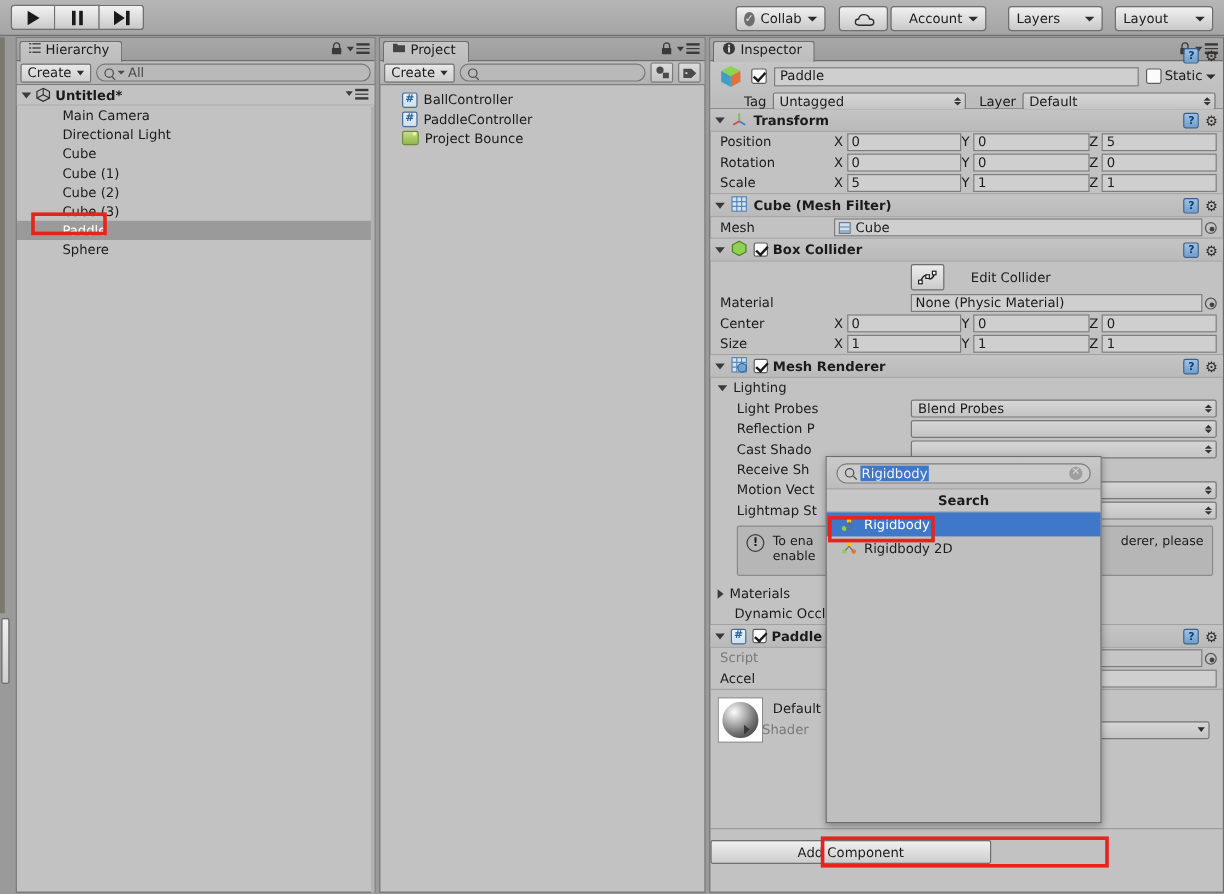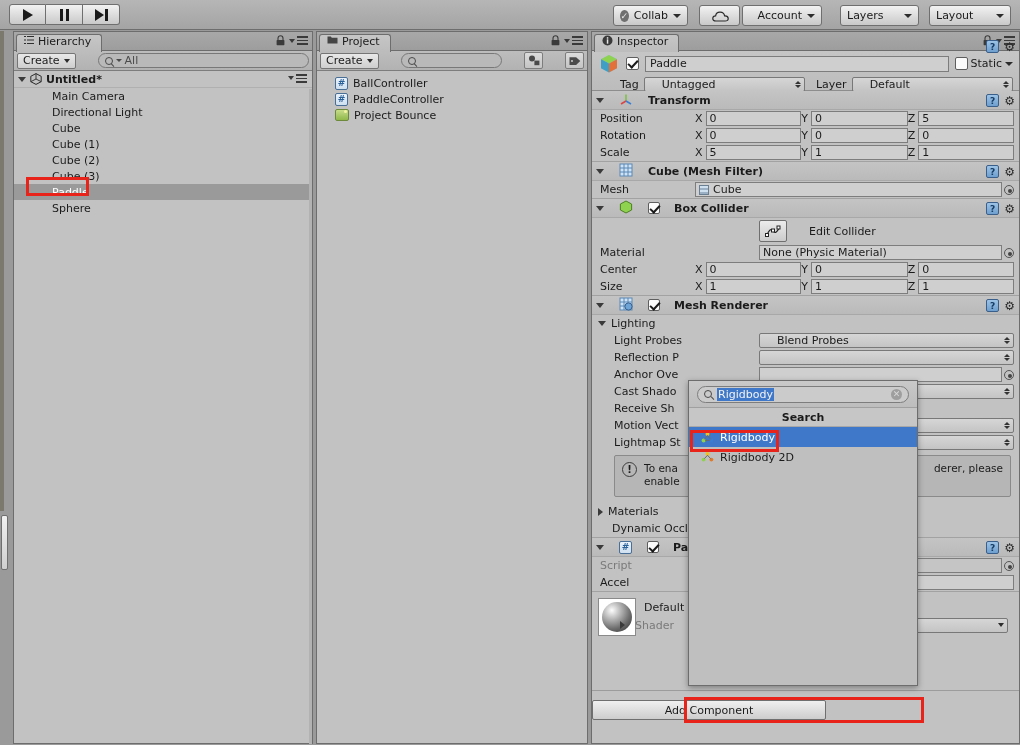--- a/index.html
+++ b/index.html
@@ -84,7 +84,7 @@
   .burger .bc { width:0;height:0;border-left:3.5px solid transparent;border-right:3.5px solid transparent;border-top:4px solid #3a3a3a; }
 
   .subbar {
-    height:20px; display:flex; align-items:center; gap:22px;
+    height:20px; display:flex; align-items:center; gap:4px;
     padding:0 3px;
     background:linear-gradient(#bdbdbd,#b2b2b2);
     border-bottom:1px solid #7d7d7d;

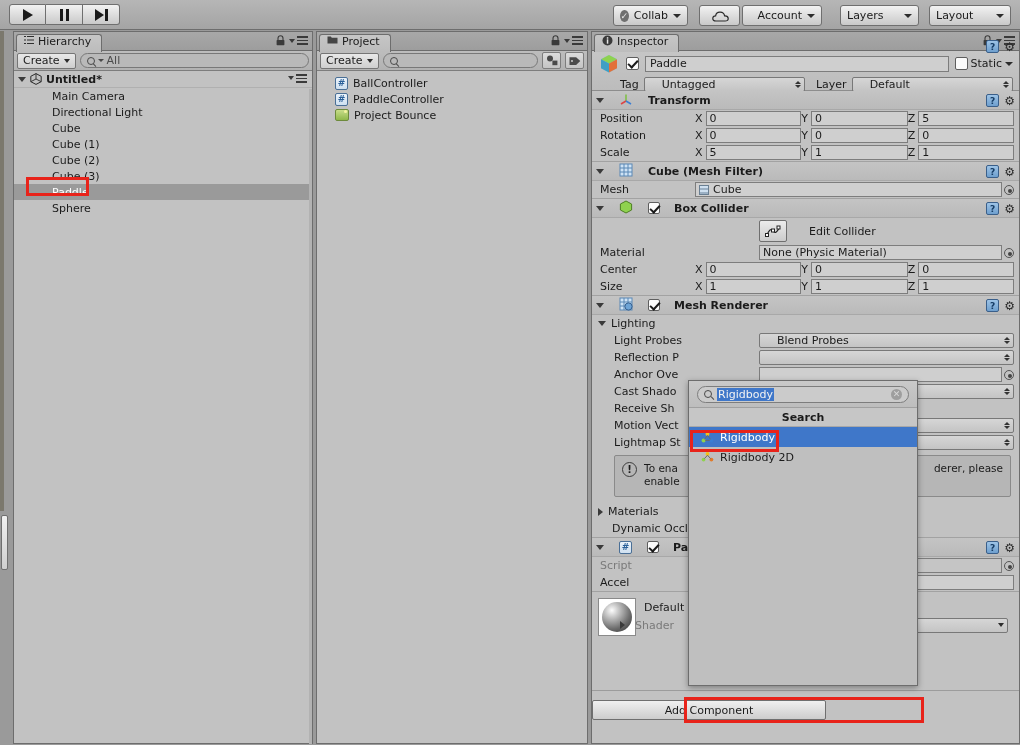--- a/index.html
+++ b/index.html
@@ -144,7 +144,7 @@
     height:15px; background:linear-gradient(#d6d6d6,#c4c4c4);
     border:1px solid #787878; border-radius:2px;
     display:flex; align-items:center; justify-content:space-between;
-    padding:0 3px 0 17px; font-size:11px; cursor:pointer;
+    padding:0 3px 0 5px; font-size:11px; cursor:pointer;
   }
   .updown { display:flex; flex-direction:column; gap:1px; align-items:center; }
   .updown i:first-child { width:0;height:0;border-left:3px solid transparent;border-right:3px solid transparent;border-bottom:3.5px solid #333; }

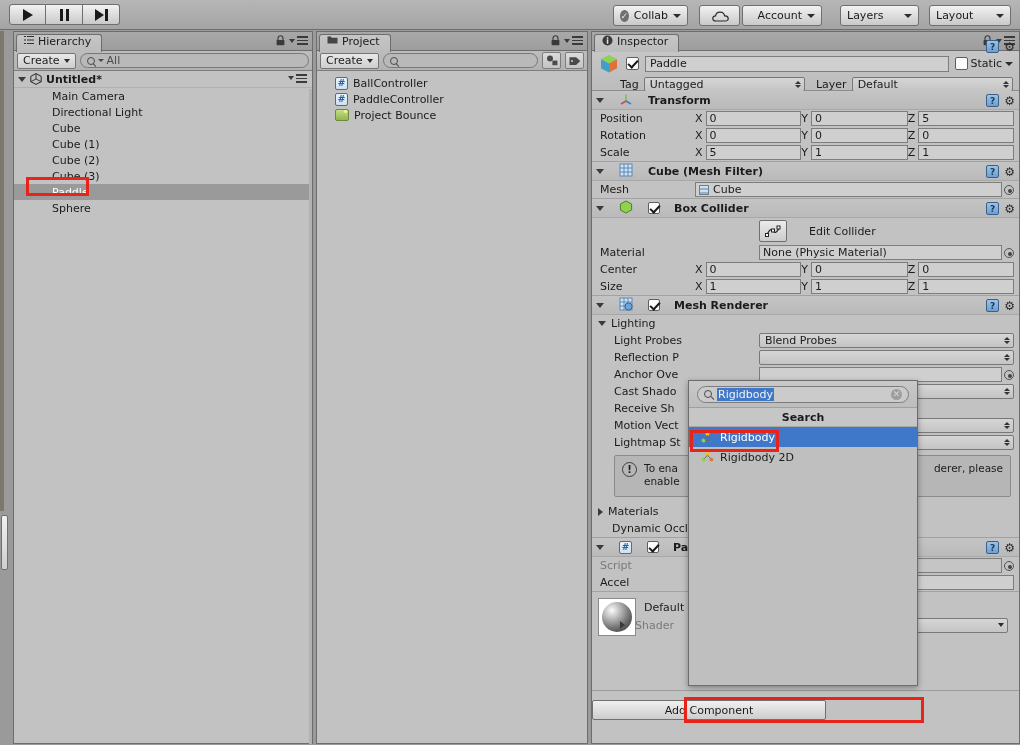--- a/index.html
+++ b/index.html
@@ -153,7 +153,7 @@
   
   .comp { border-bottom:1px solid #a2a2a2; }
   .comp-head {
-    height:19px; display:flex; align-items:center; gap:15px; padding-left:4px;
+    height:19px; display:flex; align-items:center; gap:5px; padding-left:4px;
     background:linear-gradient(#c4c4c4,#bababa);
     border-bottom:1px solid #a8a8a8; position:relative;
   }

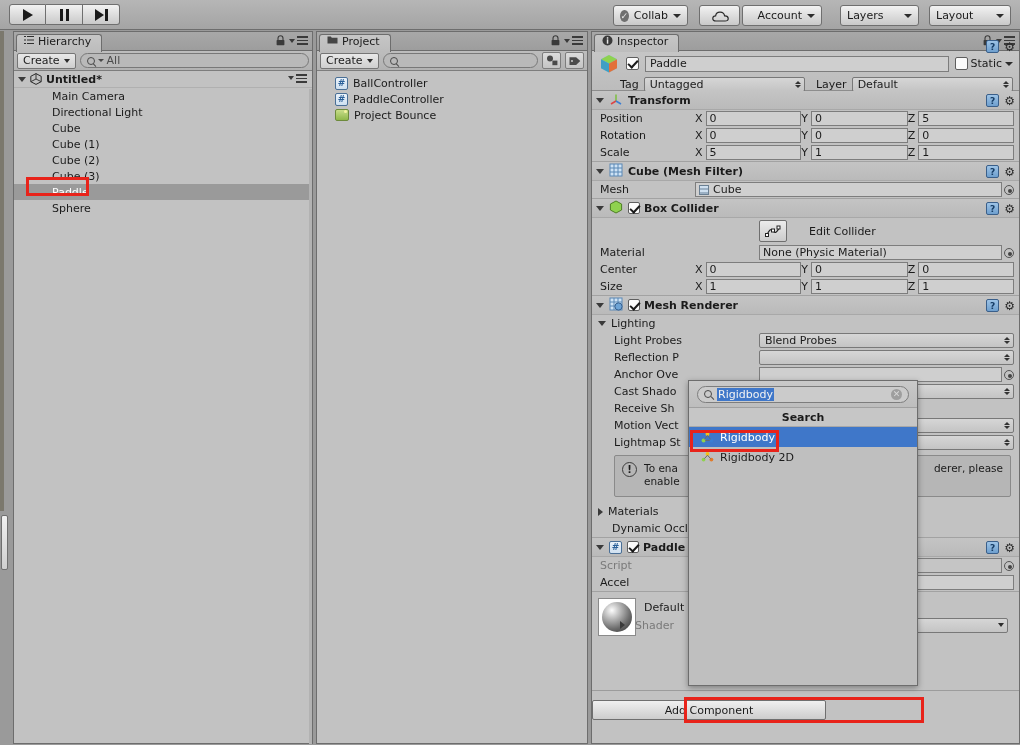--- a/index.html
+++ b/index.html
@@ -782,13 +782,6 @@
         </span>
       </div>
       <div class="prop-row indent1">
-        <span class="prop-label" style="width:145px;">Anchor Ove</span>
-        <span class="objfield">
-          <span></span>
-        </span>
-        <span class="radio-o"></span>
-      </div>
-      <div class="prop-row indent1">
         <span class="prop-label" style="width:145px;">Cast Shado</span>
         <span class="dd" style="flex:1;margin-right:5px;">
           <span></span>

